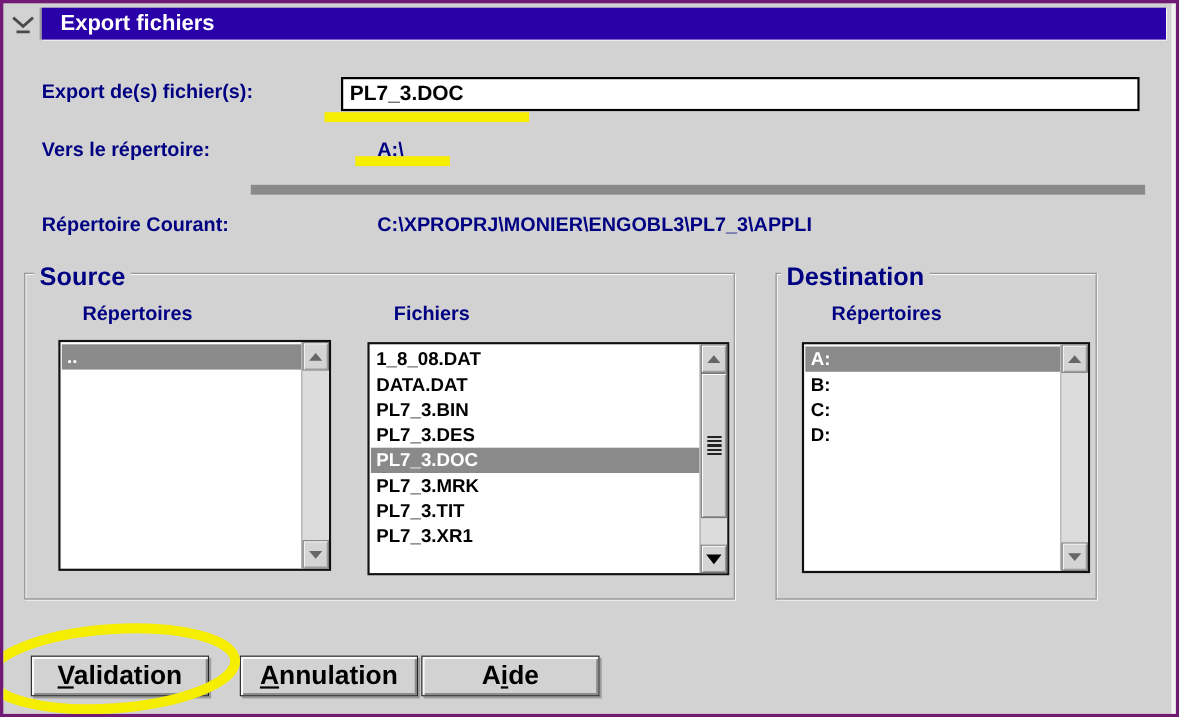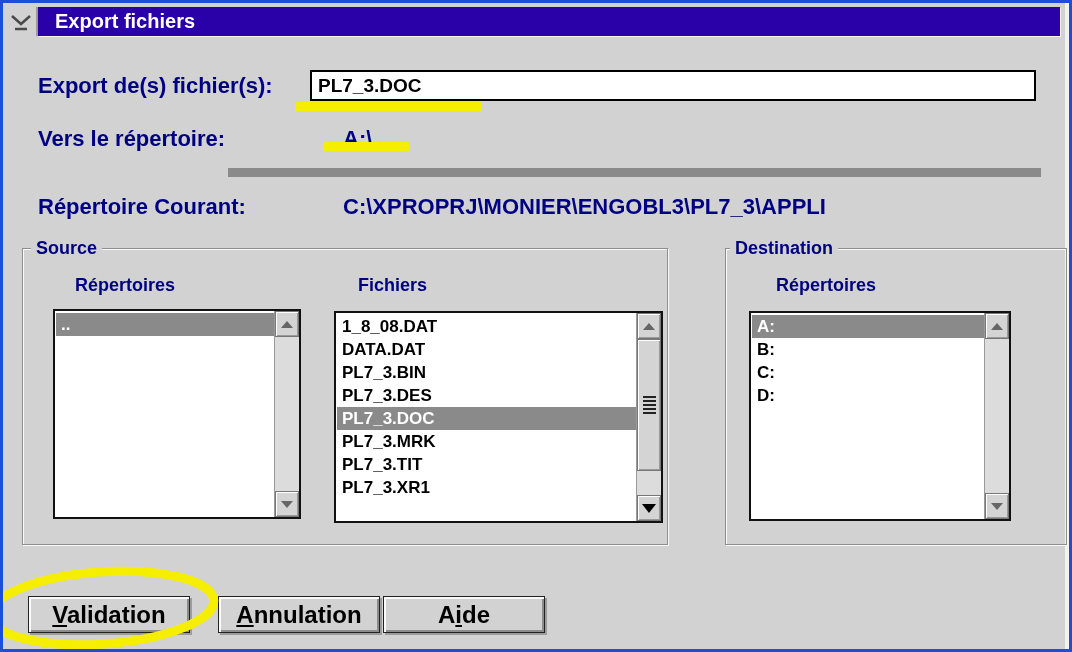--- a/index.html
+++ b/index.html
@@ -11,7 +11,7 @@
     position: relative;
     width: 1072px; height: 652px;
     background: var(--face, #d2d2d2);
-    border: 3px solid #1d4ed8;
+    border: 3px solid #701a75;
     box-shadow: inset -4px 0 0 #f2f2f2;
     overflow: hidden;
   }

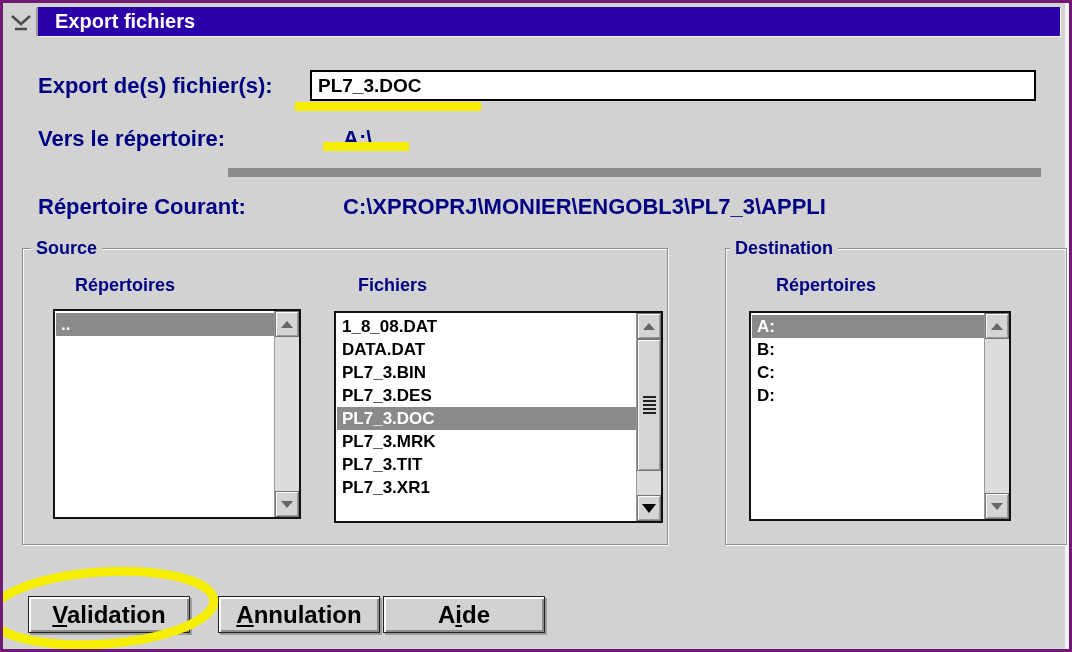--- a/index.html
+++ b/index.html
@@ -30,7 +30,7 @@
     box-shadow: 1px 1px 0 #f5f5f5;
   }
   
-  .nav { position: absolute; color: var(--label, #000082); font-weight: bold; font-size: 22px; white-space: pre; }
+  .nav { position: absolute; color: var(--label, #000082); font-weight: bold; font-size: 18px; white-space: pre; }
   .lbl-export { left: 35px; top: 70px; }
   .lbl-vers   { left: 35px; top: 123px; }
   .val-vers   { left: 340px; top: 123px; }

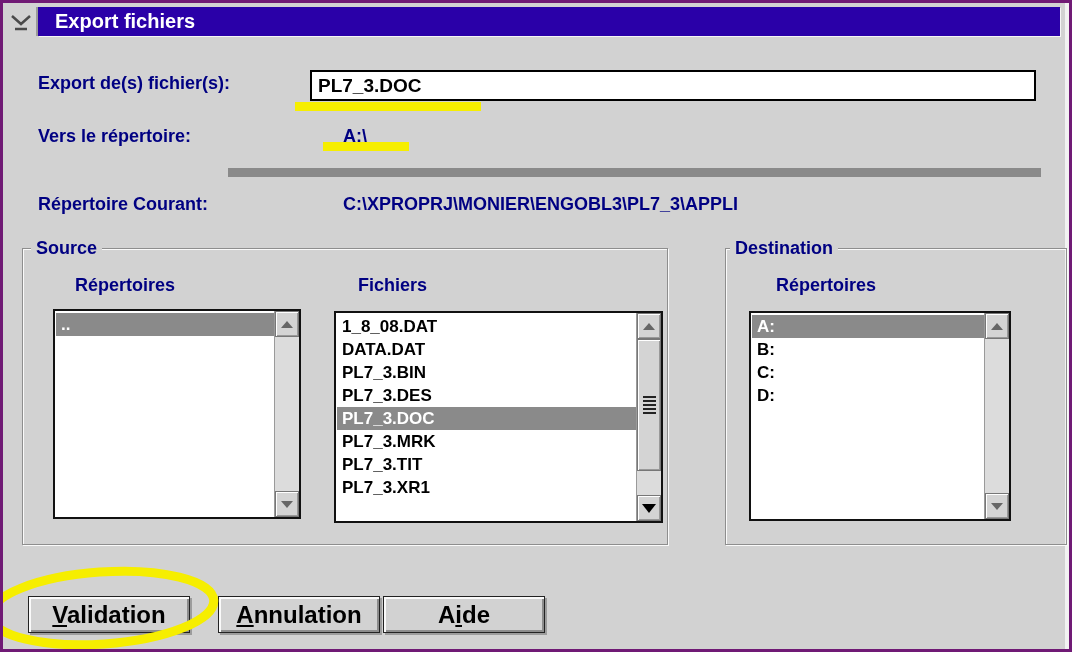--- a/index.html
+++ b/index.html
@@ -62,7 +62,7 @@
   .group-dst  { left: 702px; top: 245px; width: 342px; height: 297px; margin-left: 20px; }
   .legend {
     position: absolute; top: -11px; background: var(--face, #d2d2d2);
-    padding: 0 5px; color: var(--label, #000082); font-weight: bold; font-size: 18px;
+    padding: 0 5px; color: var(--label, #000082); font-weight: bold; font-size: 23px;
   }
   .legend-src { left: 8px; }
   .legend-dst { left: 4px; }

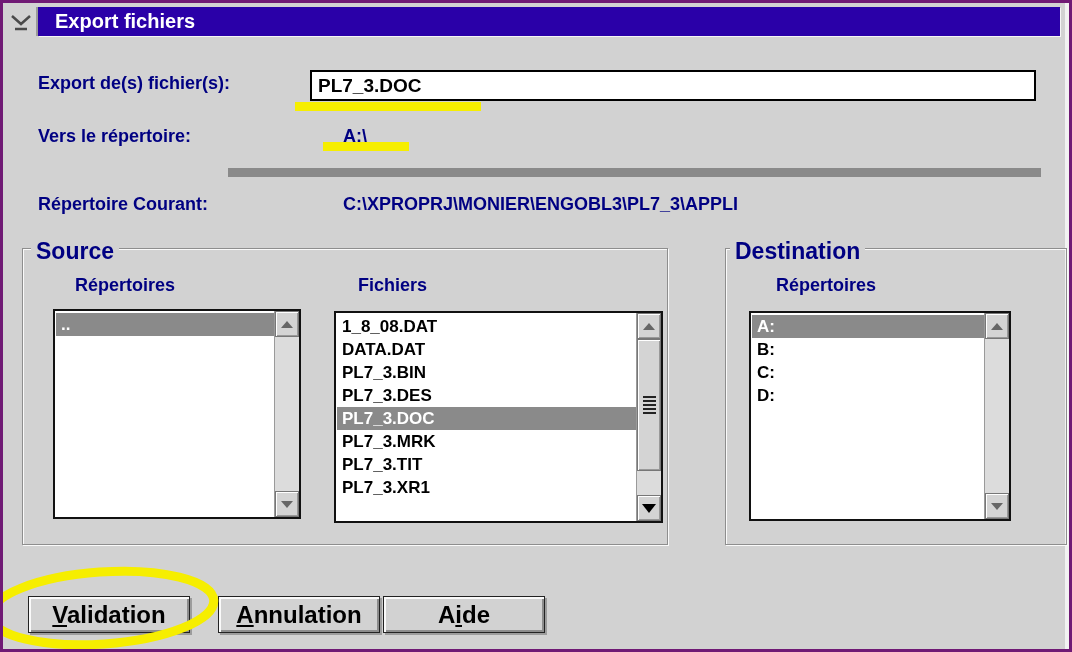--- a/index.html
+++ b/index.html
@@ -59,7 +59,7 @@
     box-shadow: inset 1px 1px 0 #fafafa, 1px 1px 0 #fafafa;
   }
   .group-src  { left: 19px;  top: 245px; width: 646px; height: 297px; }
-  .group-dst  { left: 702px; top: 245px; width: 342px; height: 297px; margin-left: 20px; }
+  .group-dst  { left: 702px; top: 245px; width: 292px; height: 297px; }
   .legend {
     position: absolute; top: -11px; background: var(--face, #d2d2d2);
     padding: 0 5px; color: var(--label, #000082); font-weight: bold; font-size: 23px;

